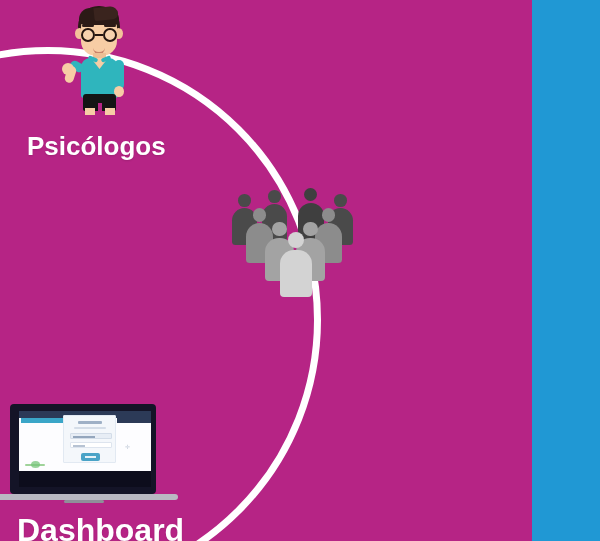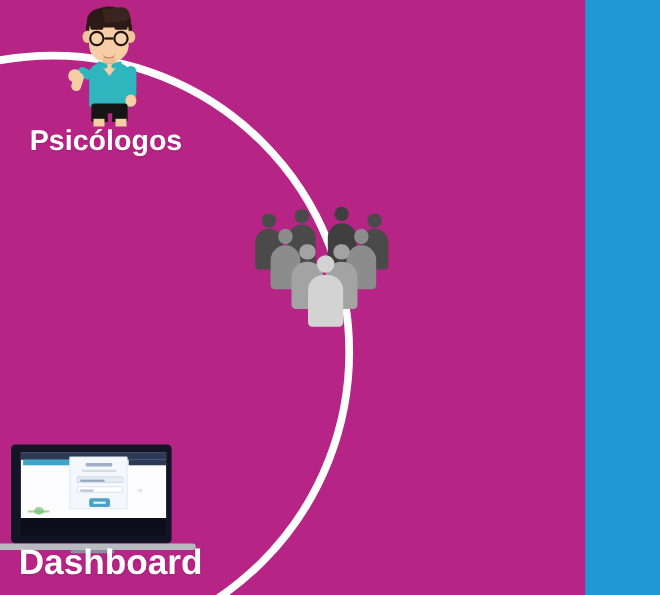--- a/index.html
+++ b/index.html
@@ -46,6 +46,7 @@
     font-weight:bold;
     white-space:nowrap;
     text-shadow:0 1px 2px rgba(0,0,0,.12);
+    margin-top:19px;
   }
   .cap-psico{left:27px;top:112px;font-size:26px;}
   .cap-comu{left:236px;top:308px;font-size:24px;}

